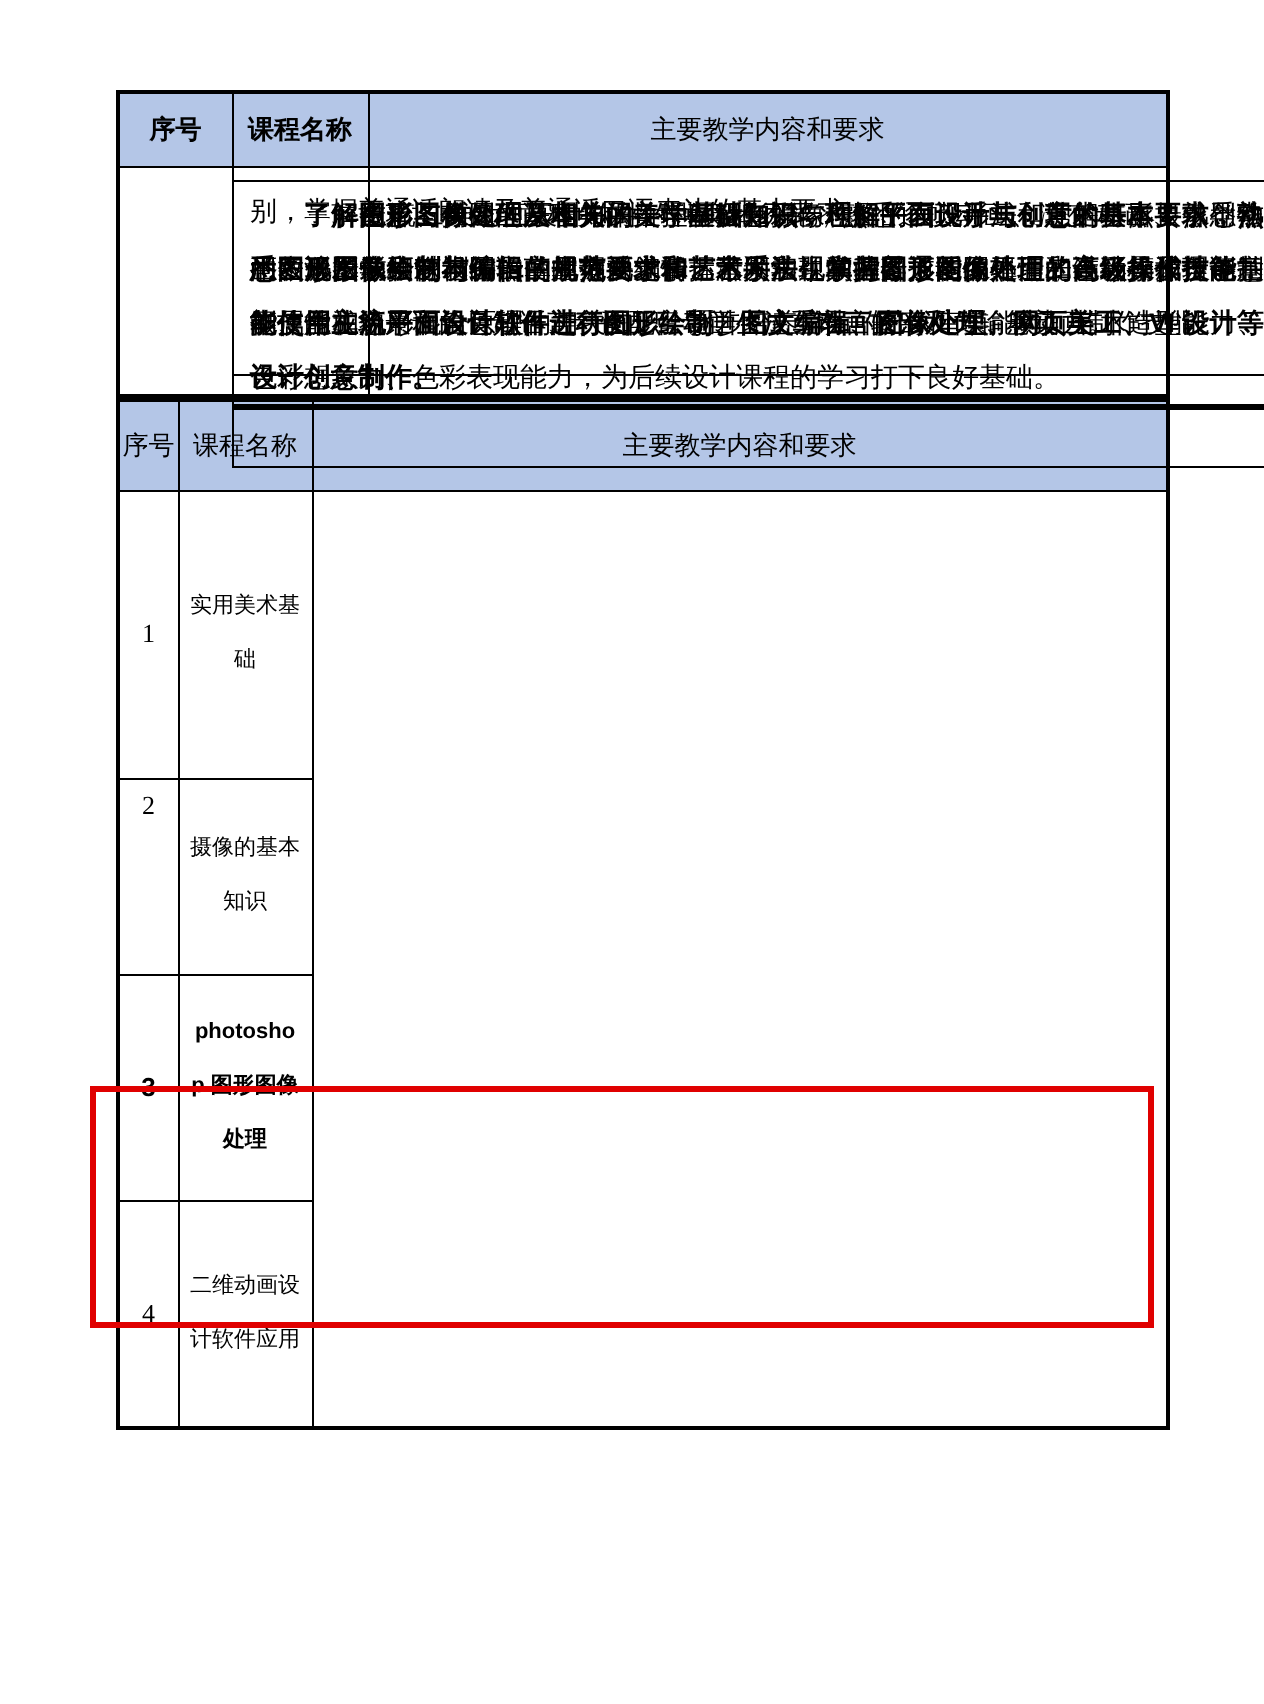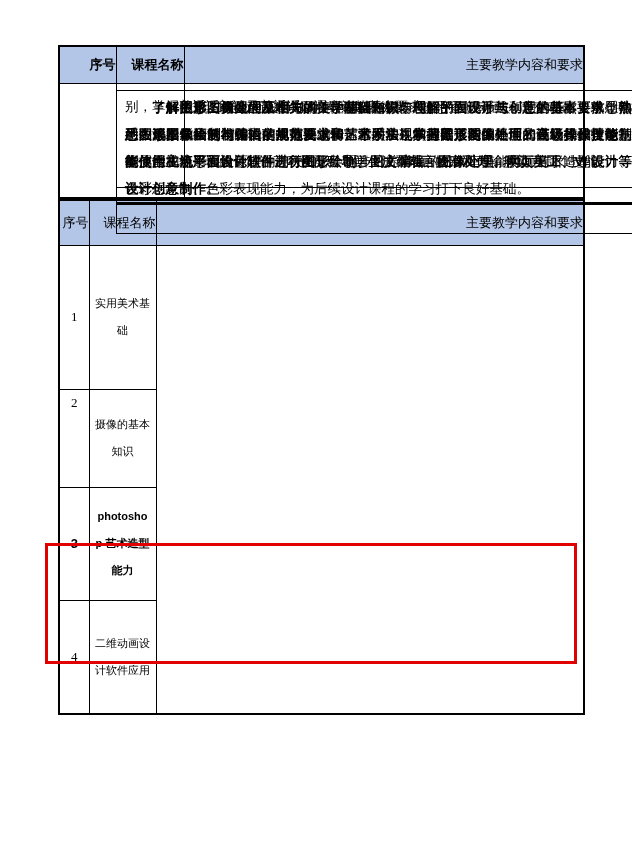--- a/index.html
+++ b/index.html
@@ -26,7 +26,7 @@
     font-family:Liberation Mono, monospace;
     font-weight:normal;
     font-size:13px;
-    text-align:right;
+    text-align:center;
     vertical-align:middle;
   }
   .t1 thead th{height:37px;}

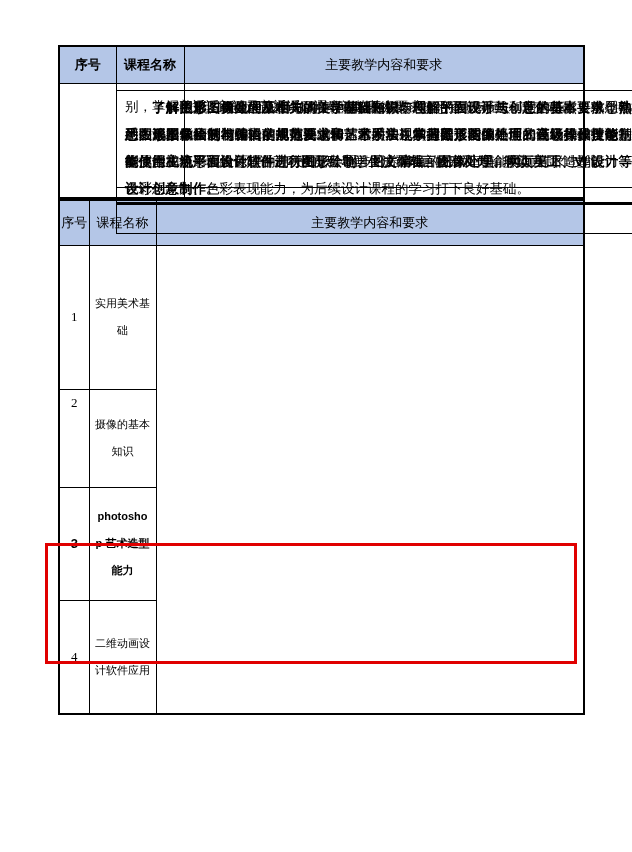--- a/index.html
+++ b/index.html
@@ -139,7 +139,7 @@
         </tr>
         <tr class="r3 hl">
           <td class="seq">3</td>
-          <td class="course">photoshop 艺术造型能力</td>
+          <td class="course">photoshop 图形图像处理</td>
           <td class="content">
             <p>了解图形图像处理及相关的美学基础知识，理解平面设计与创意的基本要求，熟悉图形图像绘制与编辑的规范要求和艺术手法，掌握图形图像处理的高级操作技能，能使用主流平面设计软件进行图形绘制、图文编辑、图像处理、网页美工、VI 设计等设计创意制作。</p>
           </td>

